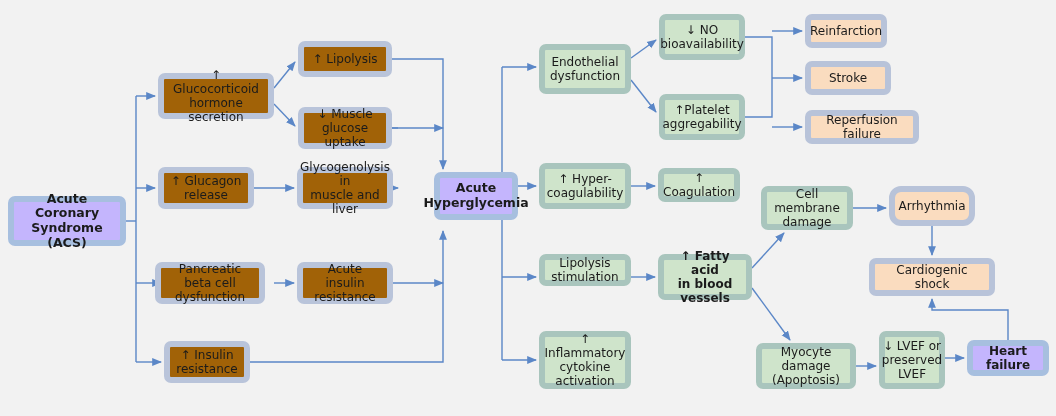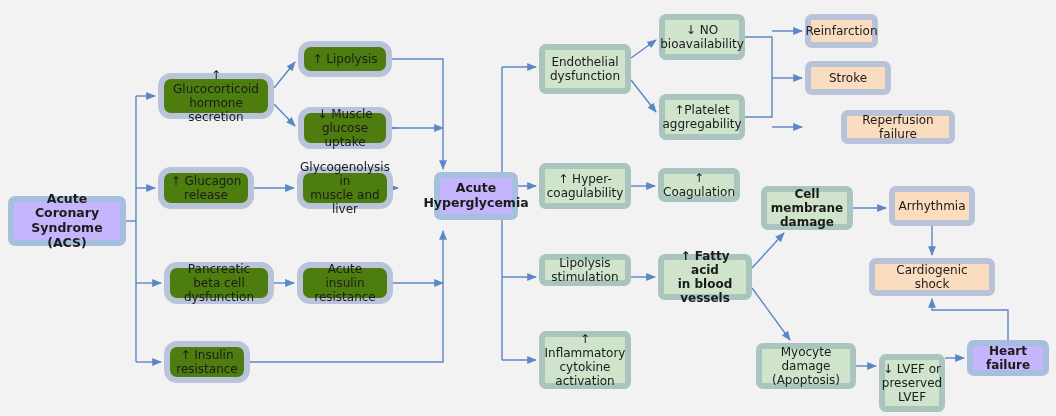--- a/index.html
+++ b/index.html
@@ -146,7 +146,7 @@
 bioavailability</div>
       <div class="node green" style="left: 659px; top: 94px; width: 86px; height: 46px; font-size: 12px;">↑Platelet
 aggregability</div>
-      <div class="node orange" style="left: 805px; top: 14px; width: 73px; height: 34px; font-size: 12px;">Reinfarction</div>
+      <div class="node orange" style="left: 805px; top: 14px; width: 82px; height: 34px; font-size: 12px;">Reinfarction</div>
       <div class="node orange" style="left: 805px; top: 61px; width: 86px; height: 34px; font-size: 12px;">Stroke</div>
       <div class="node orange" style="left: 805px; top: 110px; width: 114px; height: 34px; font-size: 12px; margin-left: 36px;">Reperfusion failure</div>
       <div class="node green" style="left: 539px; top: 163px; width: 92px; height: 46px; font-size: 12px;">↑ Hyper-

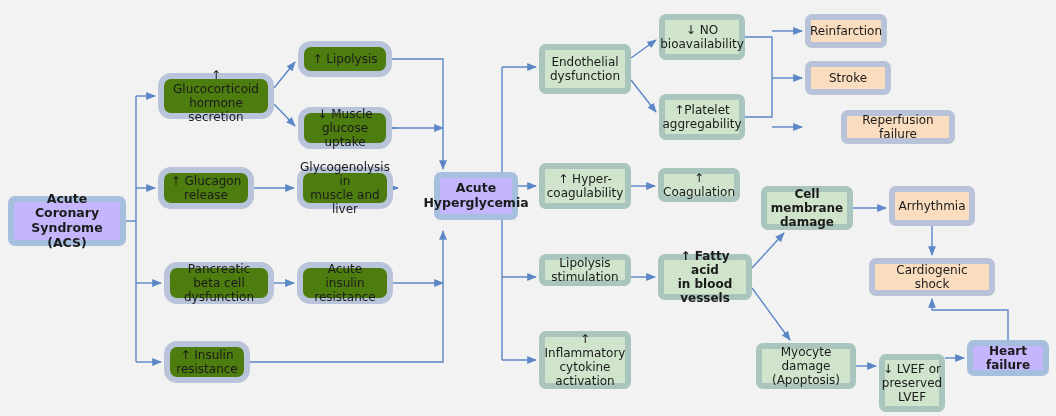--- a/index.html
+++ b/index.html
@@ -43,7 +43,7 @@
     box-shadow: 0 0 0 0 rgba(0,0,0,0);
   }
   .node.blue   { background: #c4b5fd; border-color: #a7bfdf; font-weight: bold; }
-  .node.yellow { background: #4d7c0f; border-color: #b9c4da; border-radius: 13px; }
+  .node.yellow { background: #a16207; border-color: #b9c4da; }
   .node.green  { background: #cfe4cb; border-color: #a9c5bd; }
   .node.orange { background: #fadcbf; border-color: #b8c3d9; }
 </style>

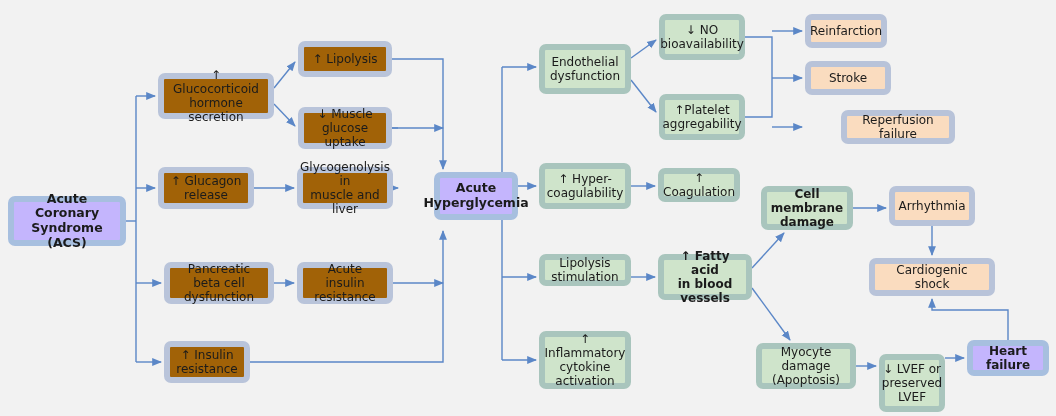--- a/index.html
+++ b/index.html
@@ -148,7 +148,7 @@
 aggregability</div>
       <div class="node orange" style="left: 805px; top: 14px; width: 82px; height: 34px; font-size: 12px;">Reinfarction</div>
       <div class="node orange" style="left: 805px; top: 61px; width: 86px; height: 34px; font-size: 12px;">Stroke</div>
-      <div class="node orange" style="left: 805px; top: 110px; width: 114px; height: 34px; font-size: 12px; margin-left: 36px;">Reperfusion failure</div>
+      <div class="node orange" style="left: 805px; top: 110px; width: 114px; height: 34px; font-size: 12px;">Reperfusion failure</div>
       <div class="node green" style="left: 539px; top: 163px; width: 92px; height: 46px; font-size: 12px;">↑ Hyper-
 coagulability</div>
       <div class="node green" style="left: 658px; top: 168px; width: 82px; height: 34px; font-size: 12px;">↑ Coagulation</div>

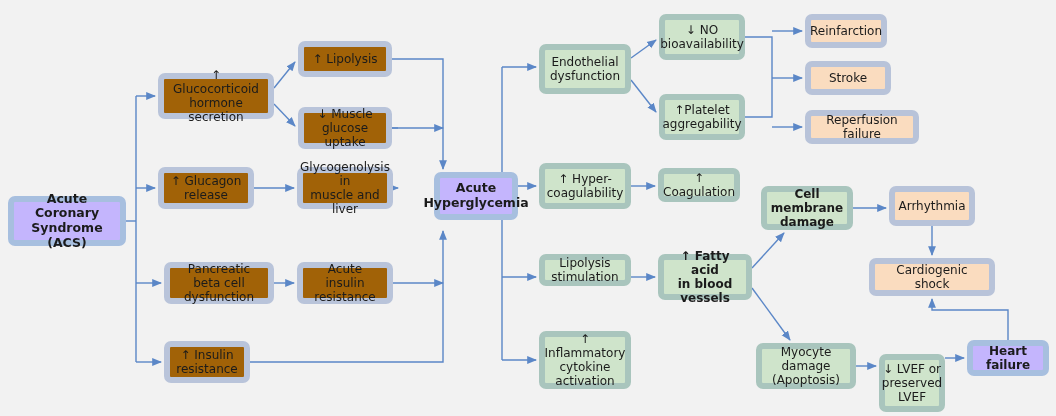--- a/index.html
+++ b/index.html
@@ -159,7 +159,7 @@
       <div class="node green" style="left: 539px; top: 331px; width: 92px; height: 58px; font-size: 12px;">↑ Inflammatory
 cytokine
 activation</div>
-      <div class="node green" style="left: 761px; top: 186px; width: 92px; height: 44px; font-size: 12px; font-weight: bold;">Cell membrane
+      <div class="node green" style="left: 761px; top: 186px; width: 92px; height: 44px; font-size: 12px;">Cell membrane
 damage</div>
       <div class="node orange" style="left: 889px; top: 186px; width: 86px; height: 40px; font-size: 12px;">Arrhythmia</div>
       <div class="node orange" style="left: 869px; top: 258px; width: 126px; height: 38px; font-size: 12px;">Cardiogenic shock</div>

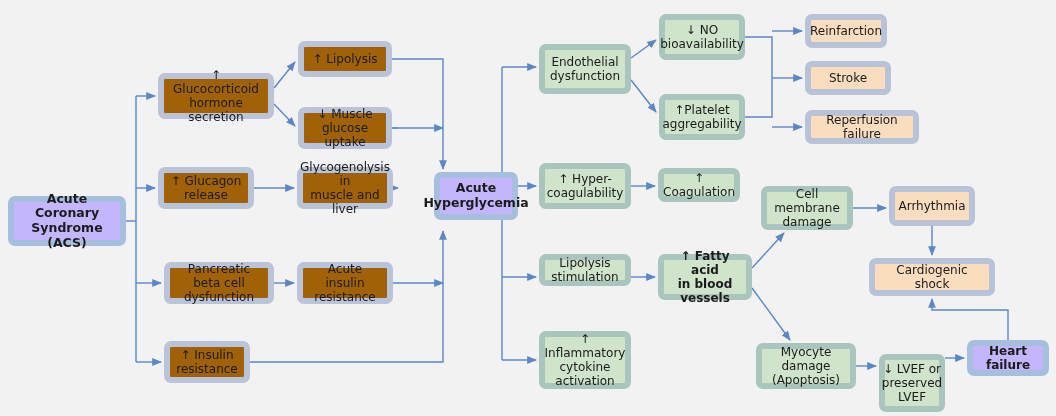--- a/index.html
+++ b/index.html
@@ -161,7 +161,7 @@
 activation</div>
       <div class="node green" style="left: 761px; top: 186px; width: 92px; height: 44px; font-size: 12px;">Cell membrane
 damage</div>
-      <div class="node orange" style="left: 889px; top: 186px; width: 86px; height: 40px; font-size: 12px;">Arrhythmia</div>
+      <div class="node orange" style="left: 889px; top: 186px; width: 86px; height: 40px; font-size: 12px; border-radius: 12px;">Arrhythmia</div>
       <div class="node orange" style="left: 869px; top: 258px; width: 126px; height: 38px; font-size: 12px;">Cardiogenic shock</div>
       <div class="node green" style="left: 756px; top: 343px; width: 100px; height: 46px; font-size: 12px;">Myocyte damage
 (Apoptosis)</div>

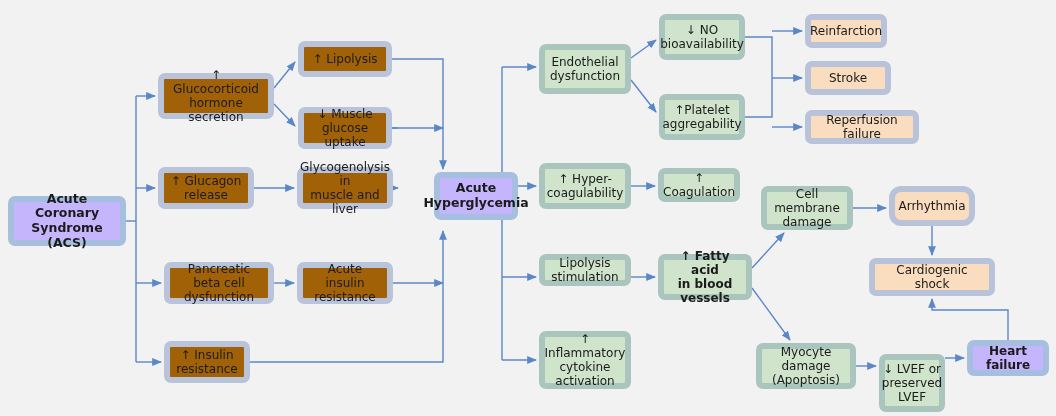--- a/index.html
+++ b/index.html
@@ -132,7 +132,7 @@
 release</div>
       <div class="node yellow" style="left: 297px; top: 167px; width: 96px; height: 42px; font-size: 12px;">Glycogenolysis in
 muscle and liver</div>
-      <div class="node yellow" style="left: 164px; top: 262px; width: 110px; height: 42px; font-size: 12px;">Pancreatic beta cell
+      <div class="node yellow" style="left: 155px; top: 262px; width: 110px; height: 42px; font-size: 12px;">Pancreatic beta cell
 dysfunction</div>
       <div class="node yellow" style="left: 297px; top: 262px; width: 96px; height: 42px; font-size: 12px;">Acute insulin
 resistance</div>

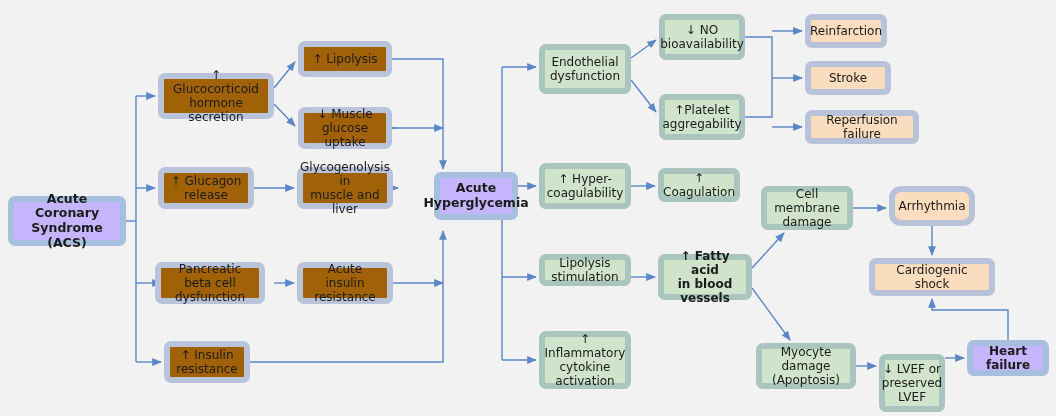--- a/index.html
+++ b/index.html
@@ -165,7 +165,7 @@
       <div class="node orange" style="left: 869px; top: 258px; width: 126px; height: 38px; font-size: 12px;">Cardiogenic shock</div>
       <div class="node green" style="left: 756px; top: 343px; width: 100px; height: 46px; font-size: 12px;">Myocyte damage
 (Apoptosis)</div>
-      <div class="node green" style="left: 879px; top: 331px; width: 66px; height: 58px; font-size: 12px; margin-top: 23px;">↓ LVEF or
+      <div class="node green" style="left: 879px; top: 331px; width: 66px; height: 58px; font-size: 12px;">↓ LVEF or
 preserved
 LVEF</div>
       <div class="node blue" style="left: 967px; top: 340px; width: 82px; height: 36px; font-size: 12px;">Heart failure</div>

